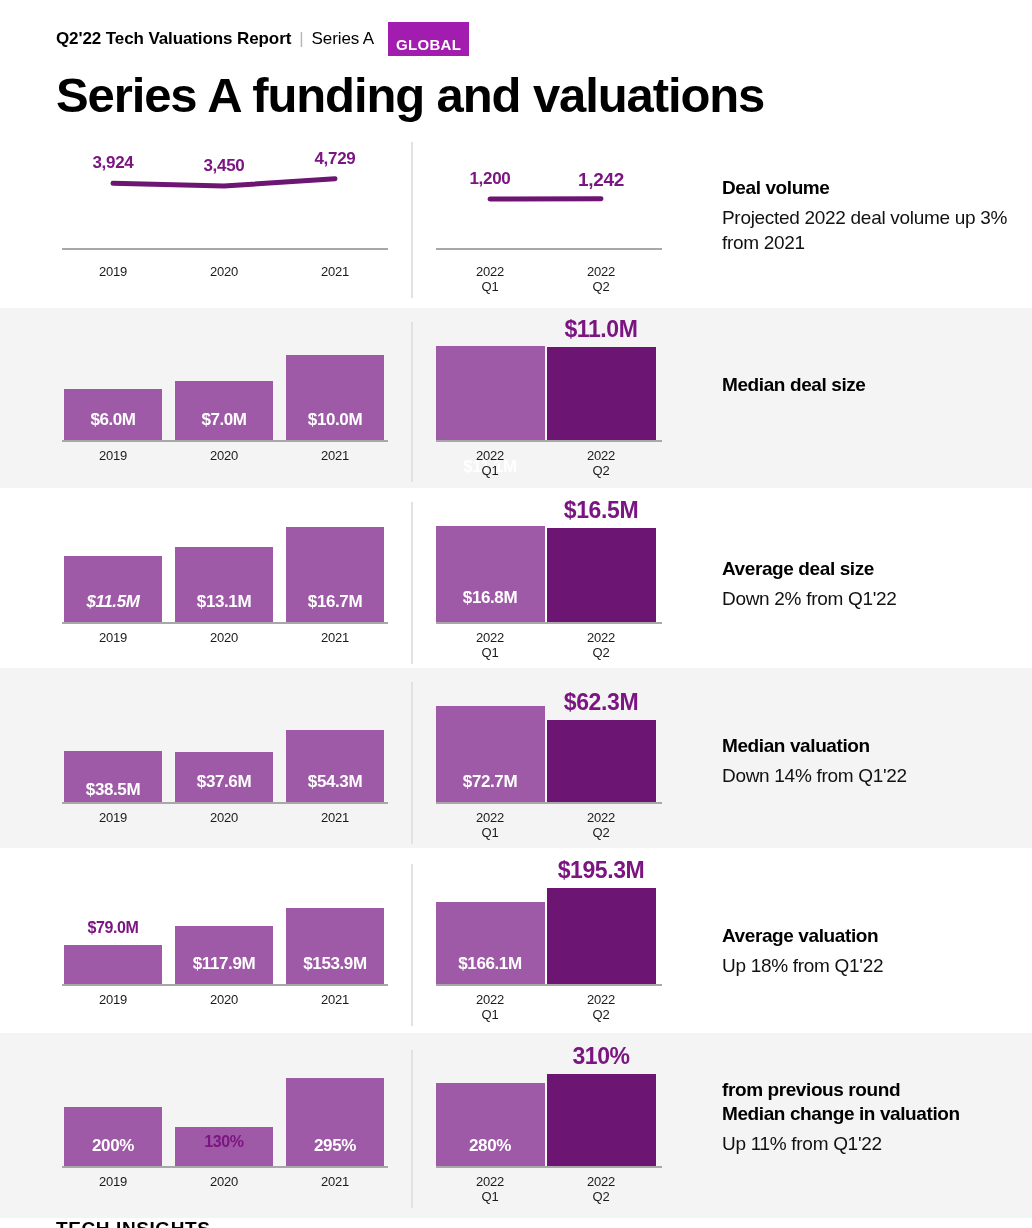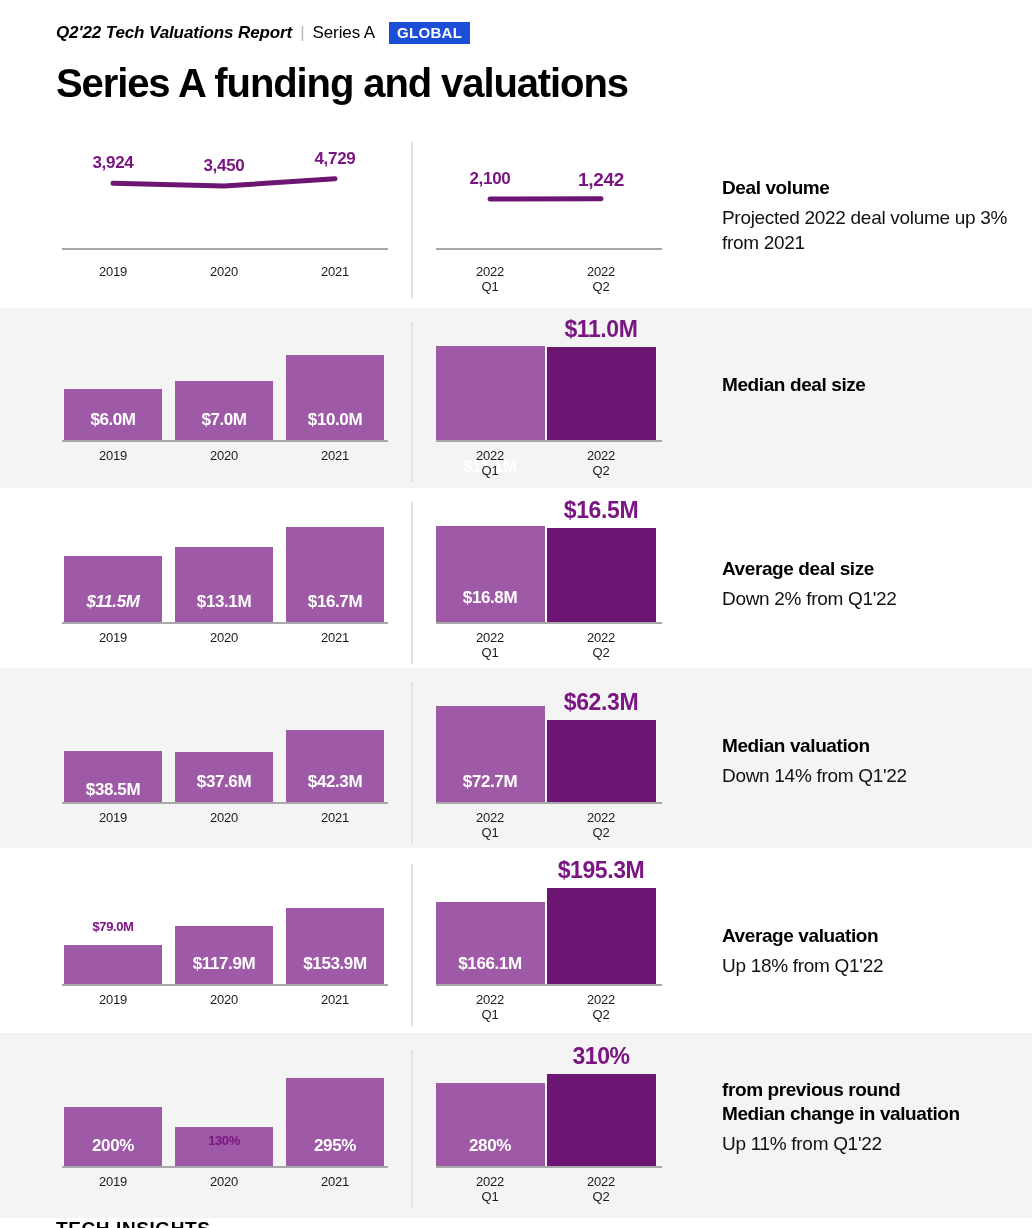--- a/index.html
+++ b/index.html
@@ -32,7 +32,7 @@
     color: #000000;
     letter-spacing: -0.1px;
   }
-  .kicker-report { font-weight: 700; font-style: italic; }
+  .kicker-report { font-weight: 700; }
   .kicker-sep {
     color: #b5b5b5;
     font-weight: 400;

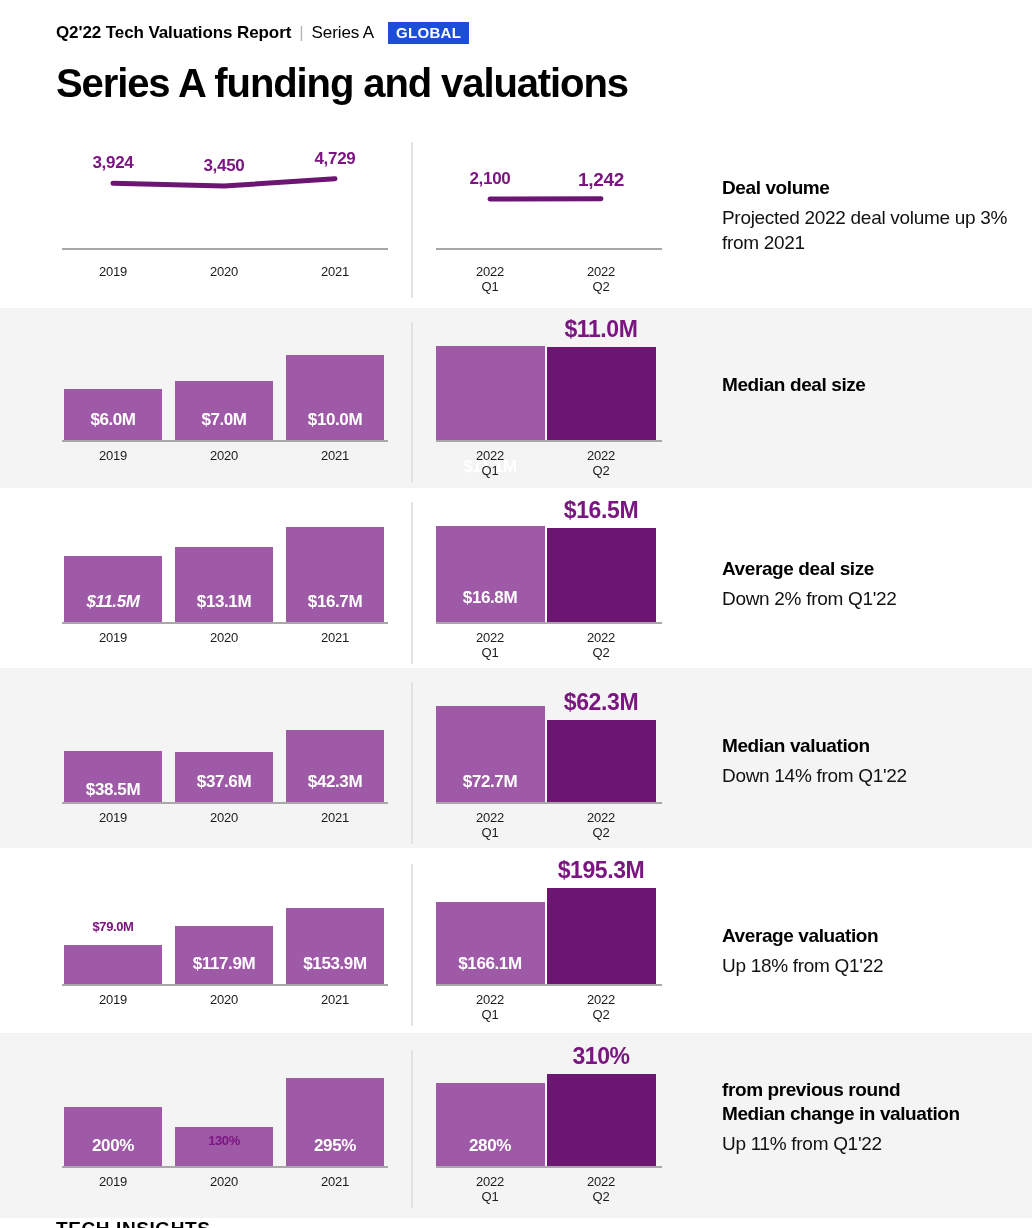--- a/index.html
+++ b/index.html
@@ -41,12 +41,12 @@
   .kicker-series { font-weight: 400; }
   .kicker-badge {
     margin-left: 14px;
-    background: #1d4ed8;
+    background: #a21caf;
     color: #ffffff;
     font-weight: 700;
     font-size: 15px;
     letter-spacing: 0.3px;
-    padding: 3px 8px 4px 8px;
+    padding: 15px 8px 4px 8px;
     line-height: 15px;
   }
   .headline {

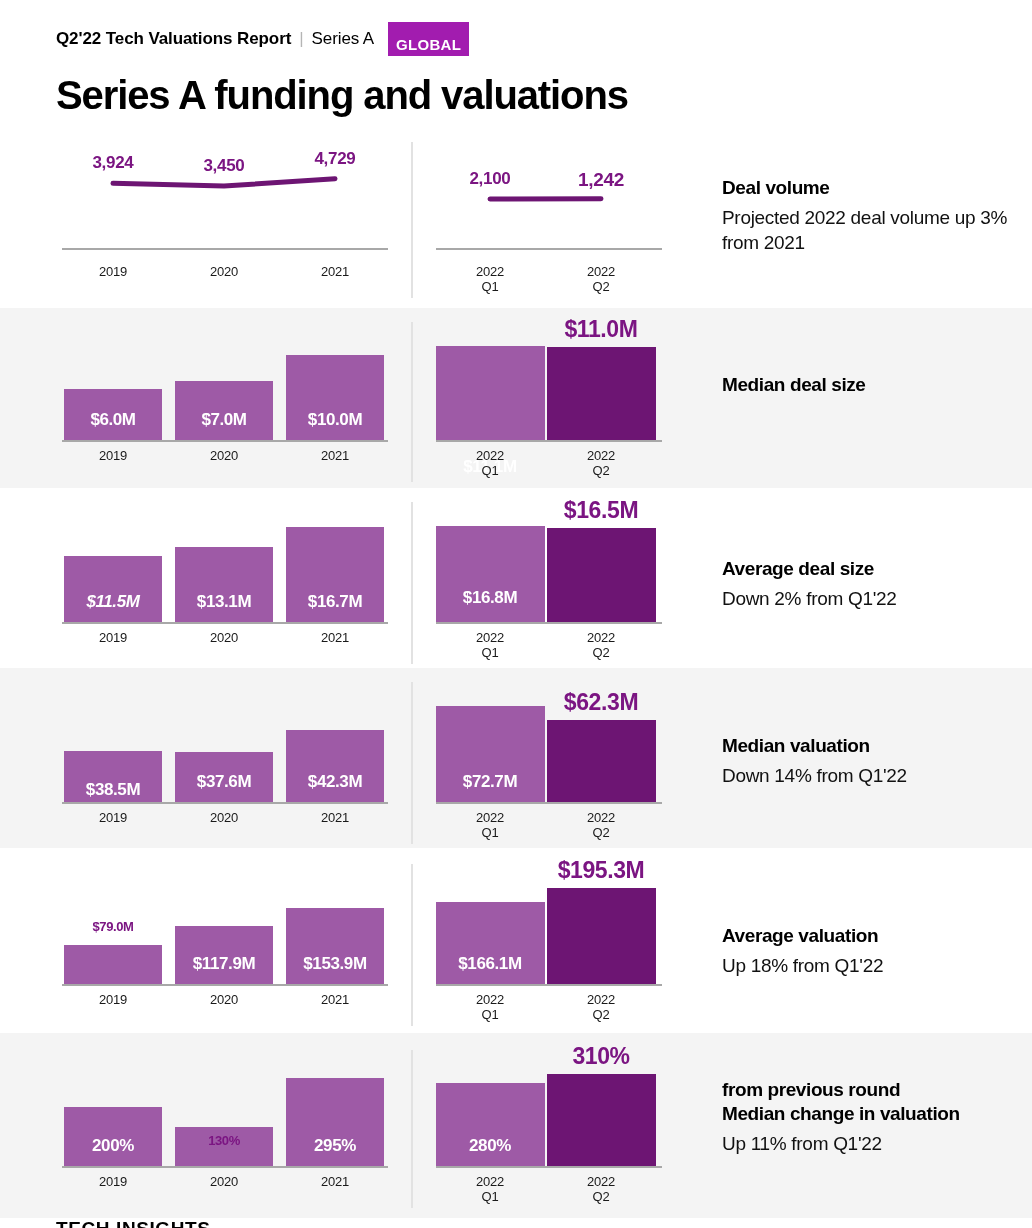--- a/index.html
+++ b/index.html
@@ -51,7 +51,7 @@
   }
   .headline {
     margin-top: 16px;
-    font-size: 40px;
+    font-size: 49px;
     line-height: 46px;
     font-weight: 700;
     letter-spacing: -1.1px;

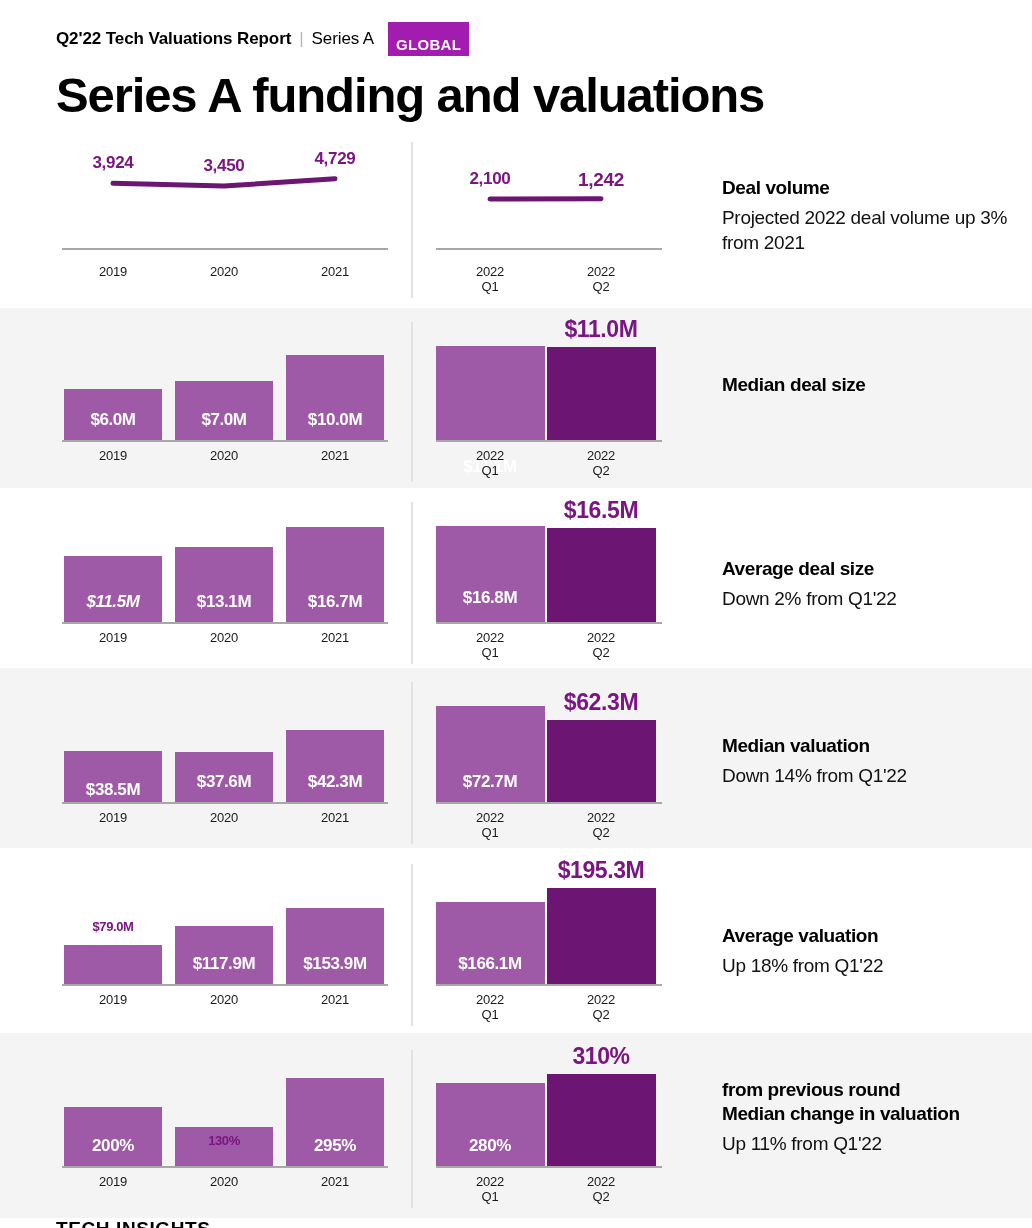--- a/index.html
+++ b/index.html
@@ -194,7 +194,7 @@
         <svg width="226" height="102" style="position: absolute; left: 436px; top: 20px;">
           <polyline points="54,49.076923076923066 165,48.834615384615375" fill="none" stroke="#6d1573" stroke-width="5" stroke-linecap="round"></polyline>
         </svg>
-        <div class="line-label" style="left: 440px; width: 100px; text-align: center; top: 39.0769px;">2,100</div>
+        <div class="line-label" style="left: 440px; width: 100px; text-align: center; top: 39.0769px;">1,200</div>
         <div class="line-label" style="font-size: 19px; left: 551px; width: 100px; text-align: center; top: 38.8346px;">1,242</div>
         <div class="tick" style="left: 63px; width: 100px; top: 134px;">2019</div>
         <div class="tick" style="left: 174px; width: 100px; top: 134px;">2020</div>

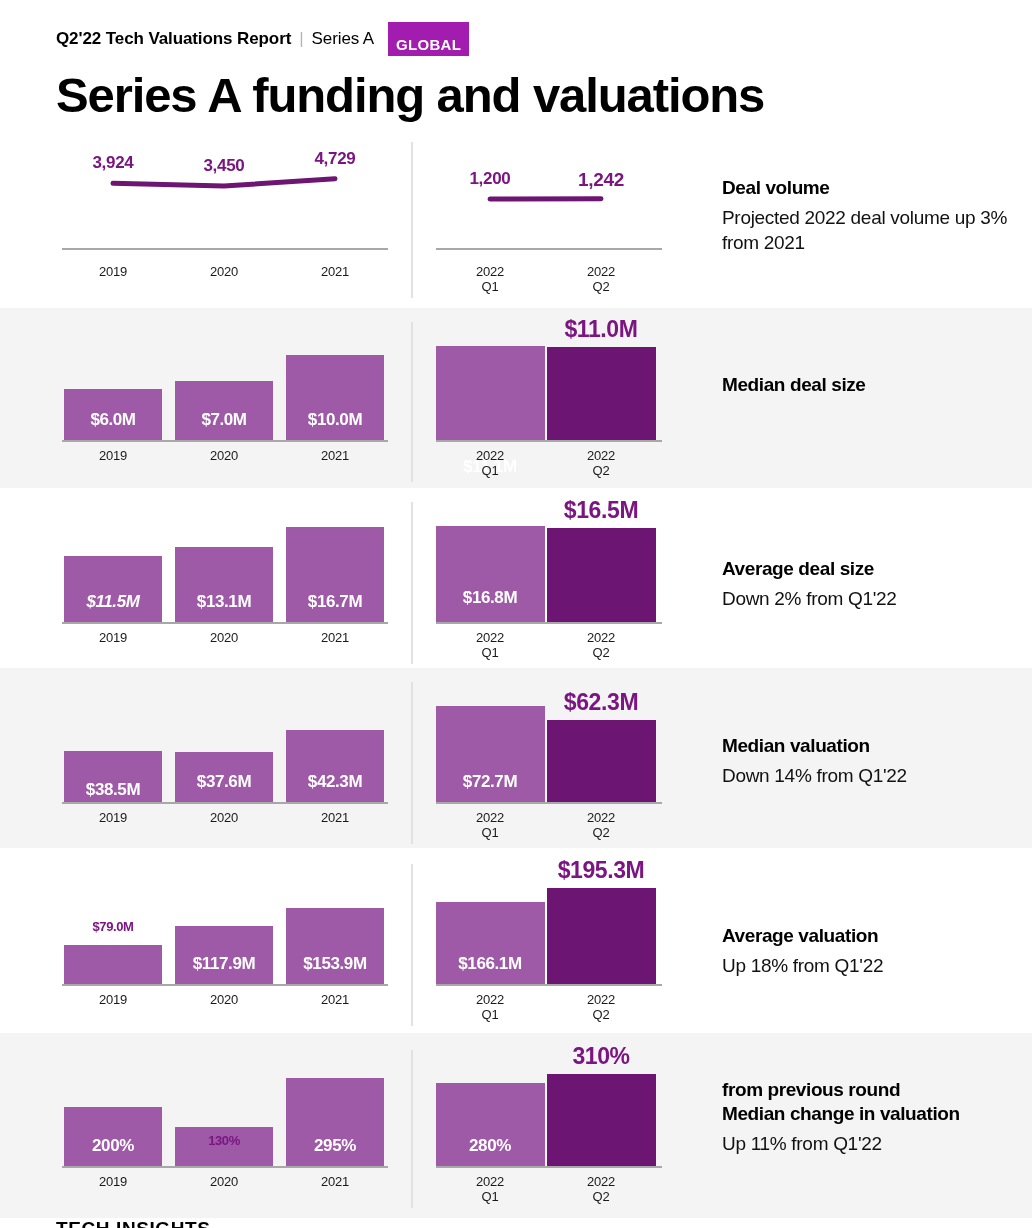--- a/index.html
+++ b/index.html
@@ -269,7 +269,7 @@
         <div class="bar light" style="left: 175px; width: 98px; height: 49.6506px; top: 84.3494px; bottom: auto;"></div>
         <div class="bar-label-in" style="left: 165px; width: 118px; top: 104px;">$37.6M</div>
         <div class="bar light" style="left: 286px; width: 98px; height: 71.7029px; top: 62.2971px; bottom: auto;"></div>
-        <div class="bar-label-in" style="left: 276px; width: 118px; top: 104px;">$42.3M</div>
+        <div class="bar-label-in" style="left: 276px; width: 118px; top: 104px;">$54.3M</div>
         <div class="bar light" style="left: 435.5px; width: 109px; height: 96px; top: 38px; bottom: auto;"></div>
         <div class="bar-label-in" style="top: 104px; left: 425.5px; width: 129px;">$72.7M</div>
         <div class="bar dark" style="left: 546.5px; width: 109px; height: 82.2669px; top: 51.7331px; bottom: auto;"></div>

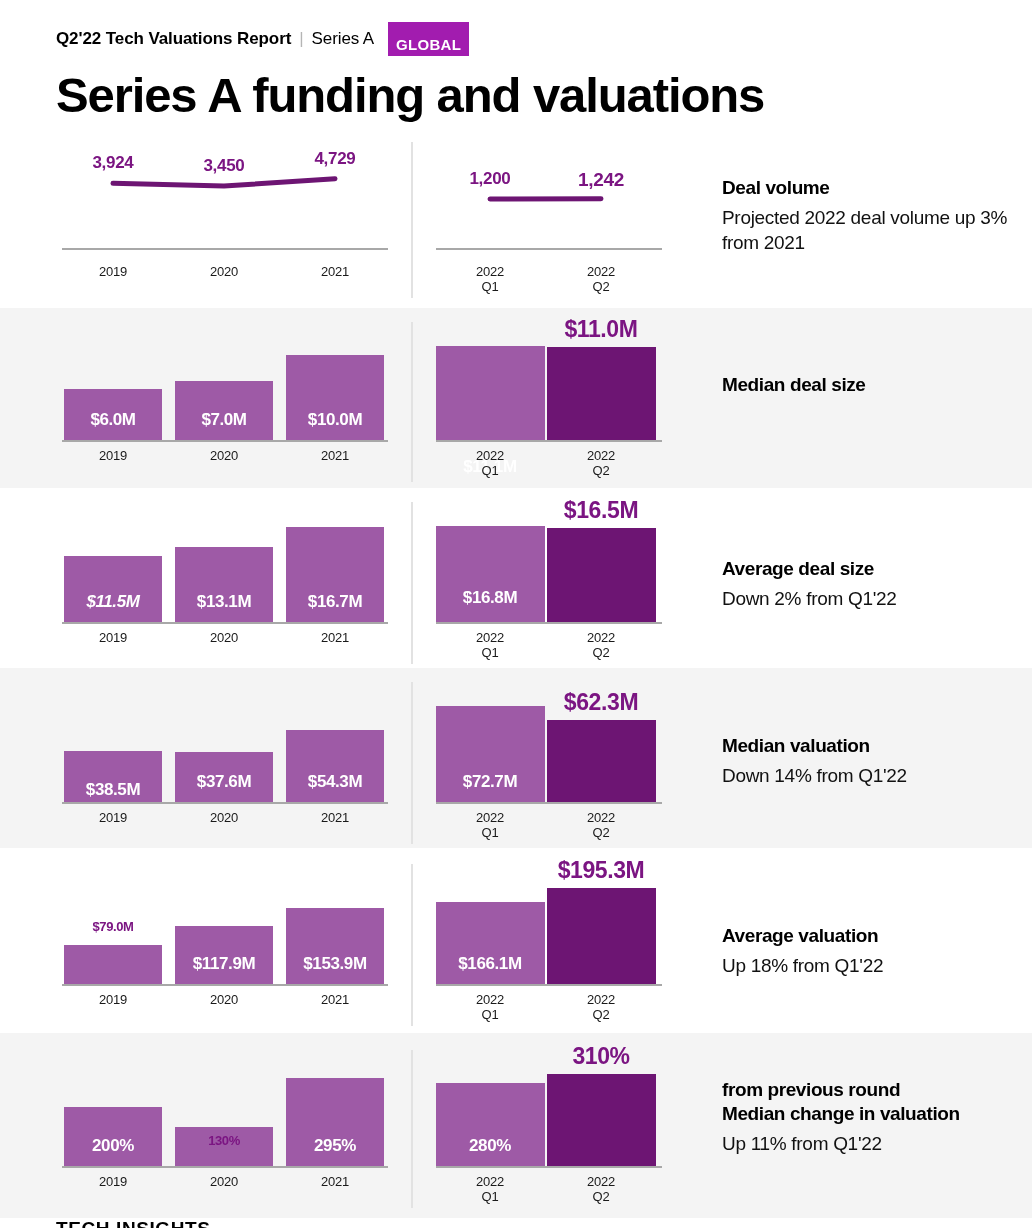--- a/index.html
+++ b/index.html
@@ -114,7 +114,7 @@
     text-align: center;
     color: #7b1582;
     font-weight: 700;
-    font-size: 13px;
+    font-size: 16px;
     letter-spacing: -0.4px;
   }
   .bar-label-out.big {

